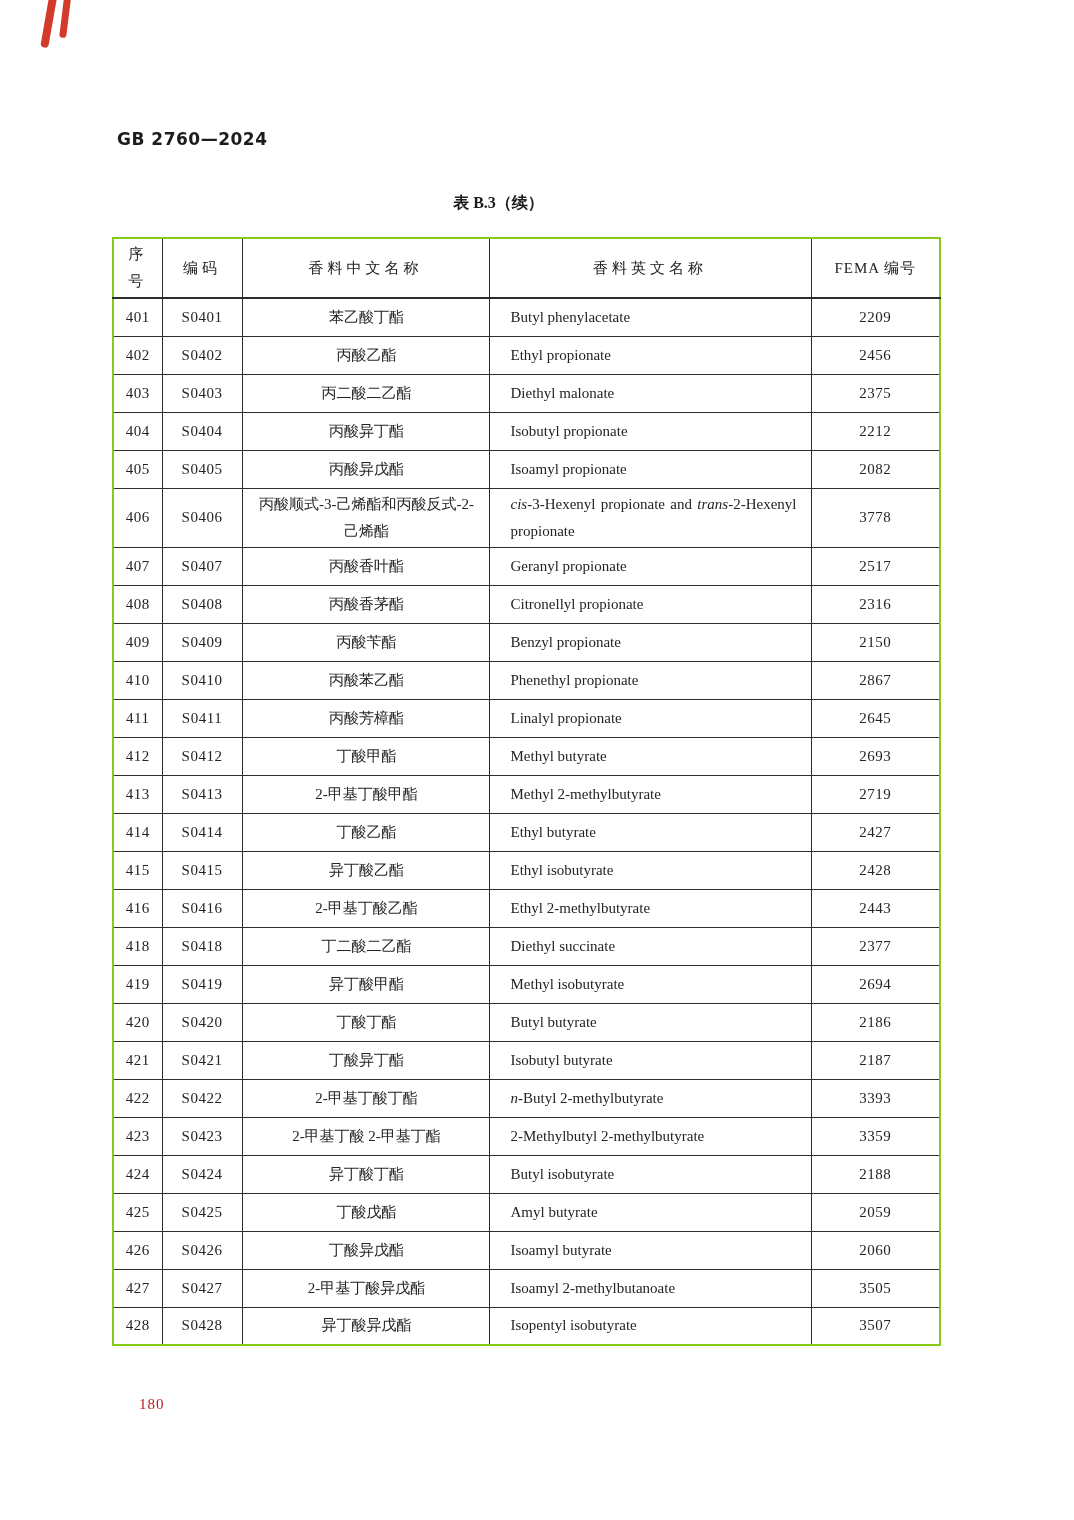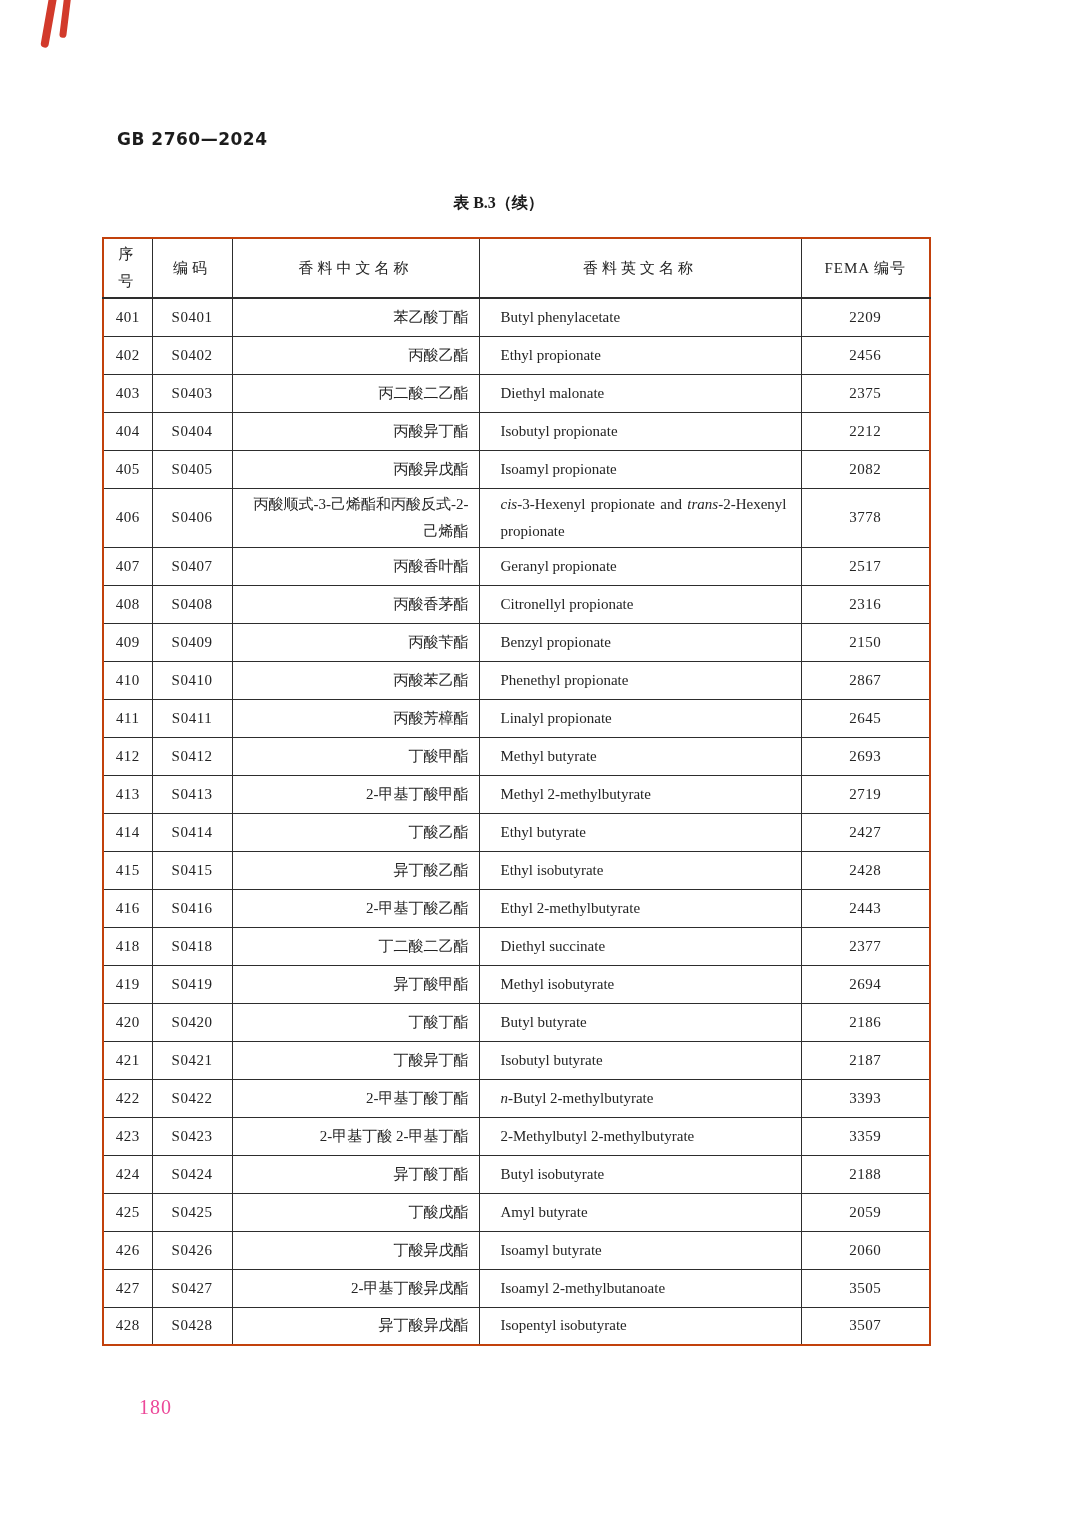--- a/index.html
+++ b/index.html
@@ -59,12 +59,12 @@
 
   table.flavor-table {
     position: absolute;
-    left: 102px;
+    left: 112px;
     top: 237px;
     width: 827px;
     border-collapse: collapse;
     table-layout: fixed;
-    border: 2px solid #c2410c;
+    border: 2px solid #84cc16;
   }
   .flavor-table th,
   .flavor-table td {

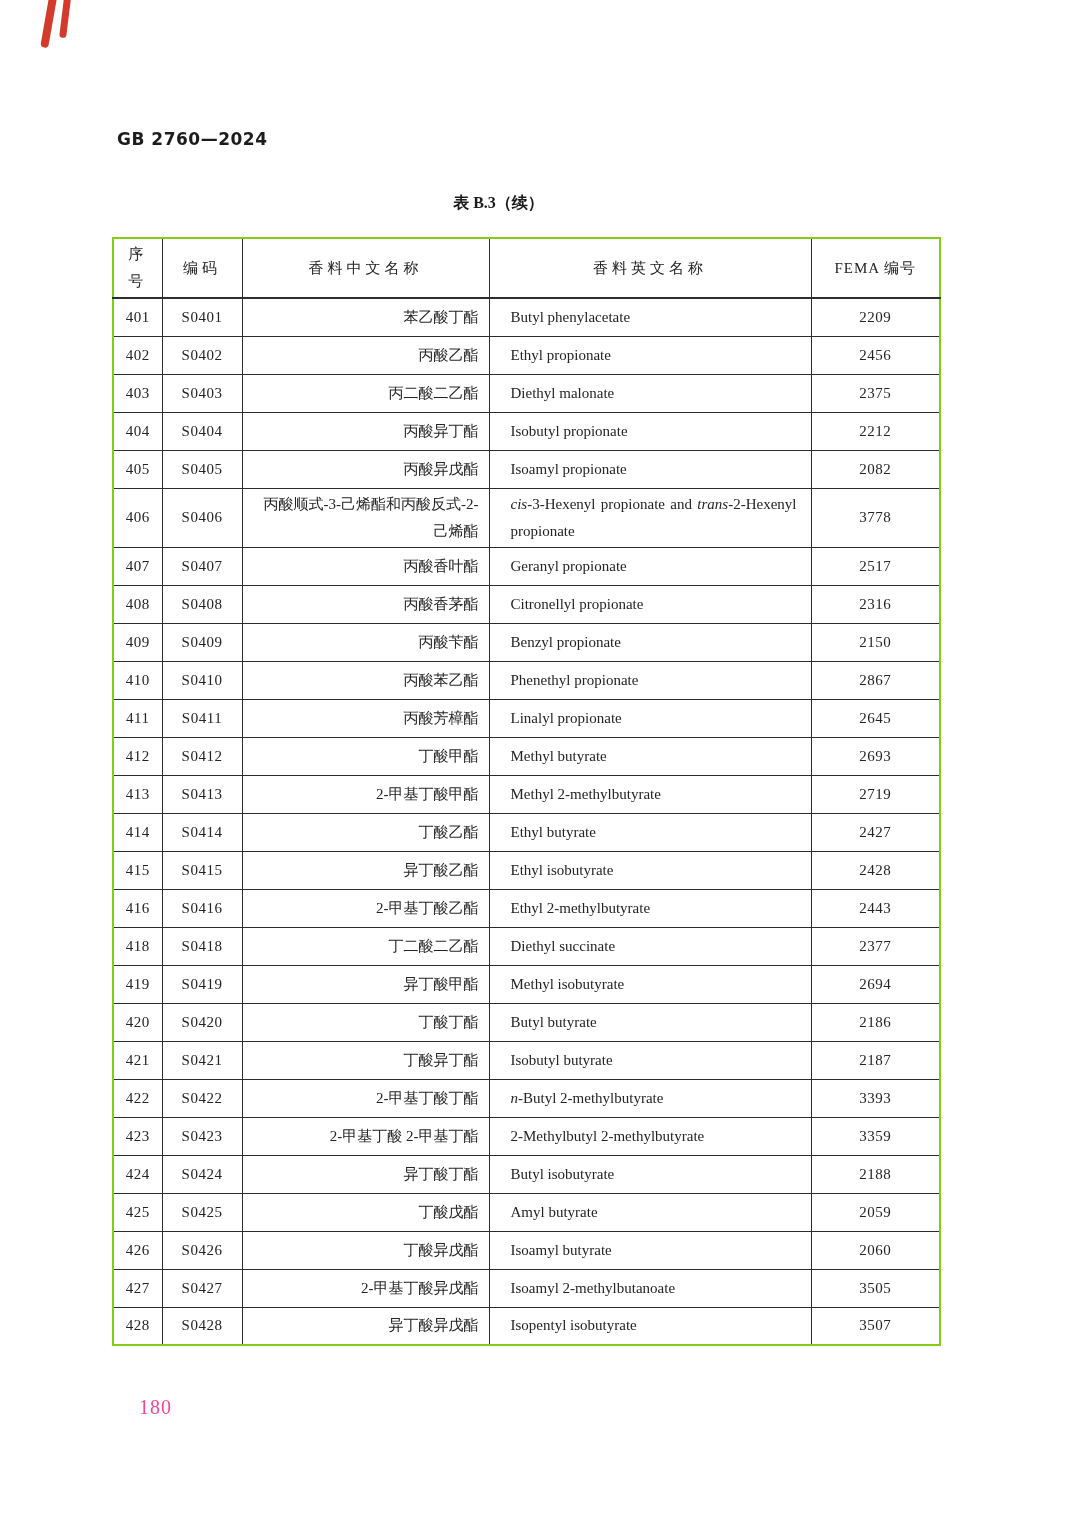--- a/index.html
+++ b/index.html
@@ -97,7 +97,7 @@
     letter-spacing: 0.5px;
   }
   .flavor-table td.col-cn {
-    text-align: right;
+    text-align: center;
     padding-left: 12px;
     padding-right: 10px;
   }

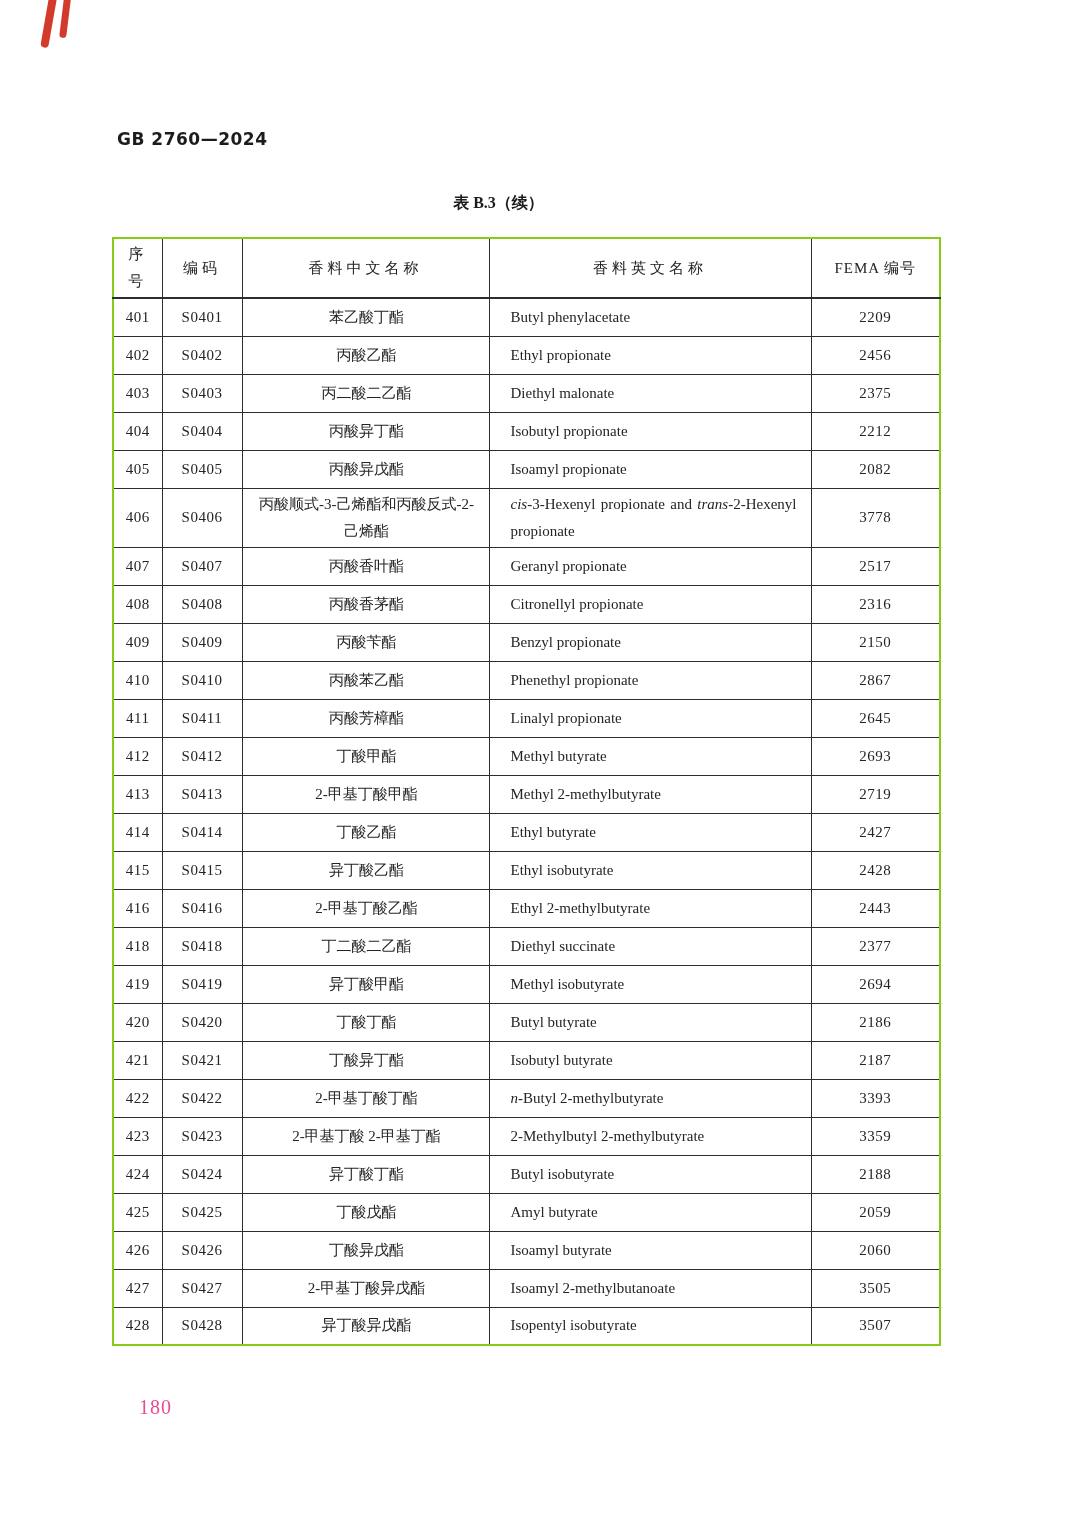--- a/index.html
+++ b/index.html
@@ -114,9 +114,9 @@
     position: absolute;
     left: 139px;
     top: 1396px;
-    font-size: 20px;
+    font-size: 15px;
     letter-spacing: 1px;
-    color: #ec4899;
+    color: #b91c1c;
   }
 </style>
 </head>

